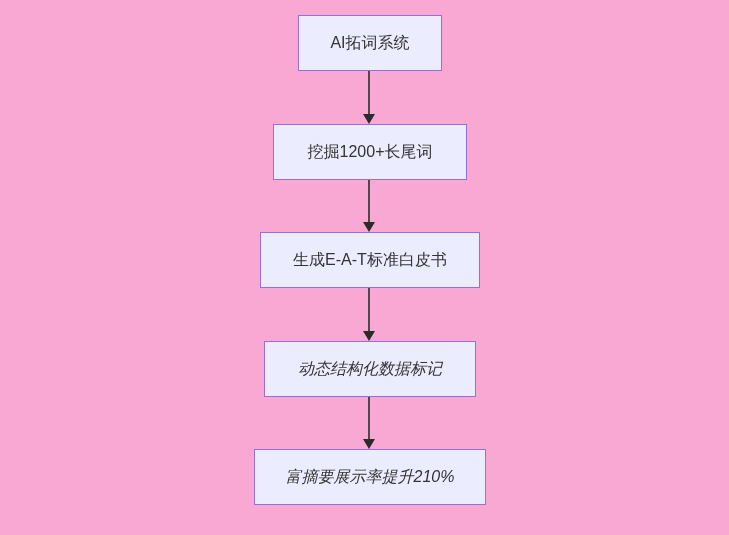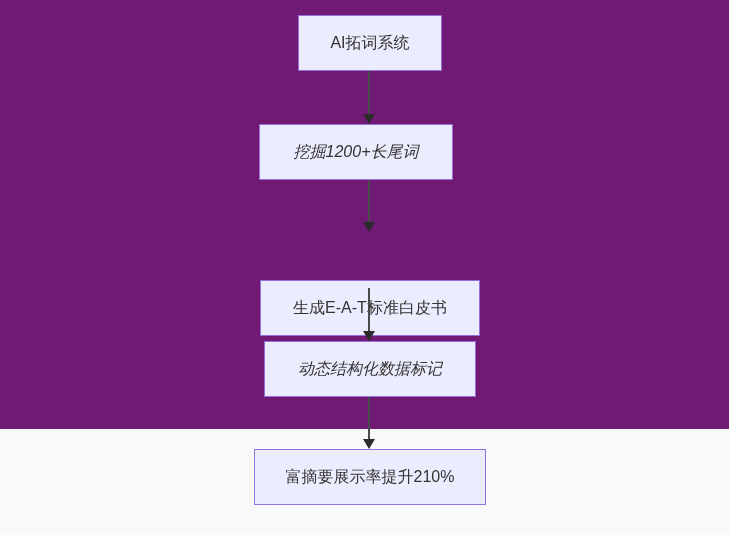--- a/index.html
+++ b/index.html
@@ -16,8 +16,8 @@
   .canvas {
     position: relative;
     width: 729px;
-    height: 429px;
-    background: #701a75;
+    height: 535px;
+    background: #f9a8d4;
   }
   .node {
     position: absolute;

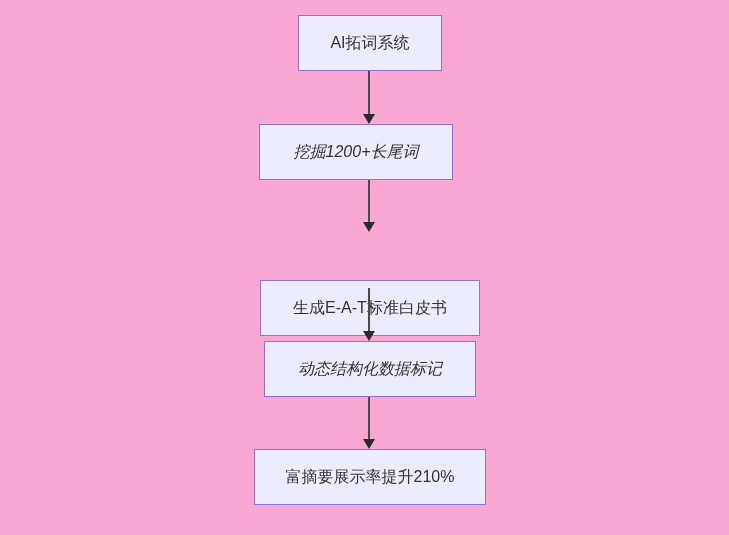--- a/index.html
+++ b/index.html
@@ -33,7 +33,7 @@
     white-space: nowrap;
   }
   .n1 { left: 298px; top: 15px;  width: 144px; height: 56px; }
-  .n2 { left: 259px; top: 124px; width: 194px; height: 56px; font-style: italic; }
+  .n2 { left: 273px; top: 124px; width: 194px; height: 56px; }
   .n3 { left: 260px; top: 232px; width: 220px; height: 56px; margin-top: 48px; }
   .n4 { left: 264px; top: 341px; width: 212px; height: 56px; font-style: italic; }
   .n5 { left: 254px; top: 449px; width: 232px; height: 56px; }

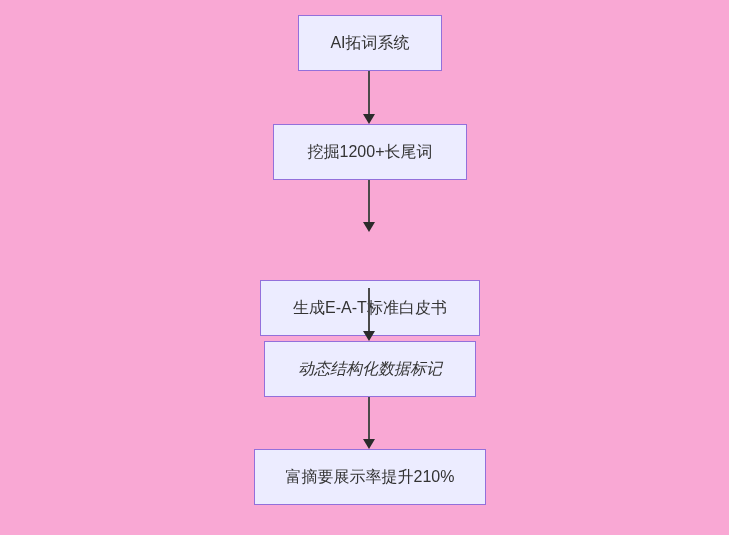--- a/index.html
+++ b/index.html
@@ -34,7 +34,7 @@
   }
   .n1 { left: 298px; top: 15px;  width: 144px; height: 56px; }
   .n2 { left: 273px; top: 124px; width: 194px; height: 56px; }
-  .n3 { left: 260px; top: 232px; width: 220px; height: 56px; margin-top: 48px; }
+  .n3 { left: 260px; top: 232px; width: 220px; height: 56px; }
   .n4 { left: 264px; top: 341px; width: 212px; height: 56px; font-style: italic; }
   .n5 { left: 254px; top: 449px; width: 232px; height: 56px; }
 

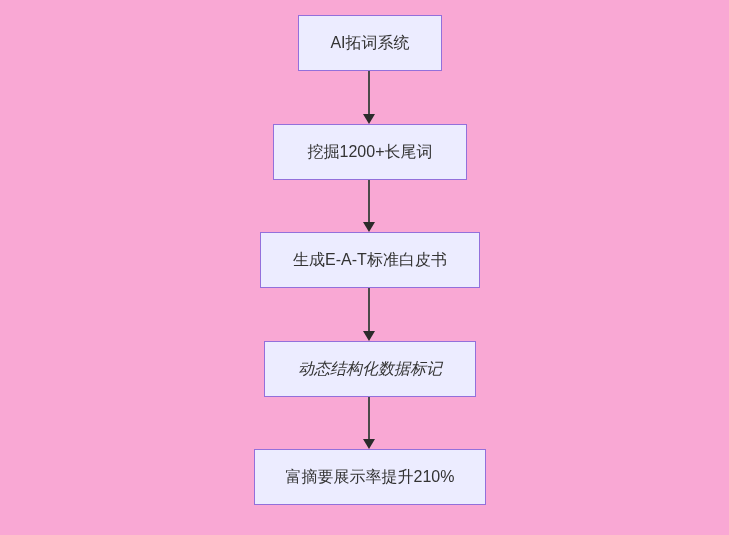--- a/index.html
+++ b/index.html
@@ -36,7 +36,7 @@
   .n2 { left: 273px; top: 124px; width: 194px; height: 56px; }
   .n3 { left: 260px; top: 232px; width: 220px; height: 56px; }
   .n4 { left: 264px; top: 341px; width: 212px; height: 56px; font-style: italic; }
-  .n5 { left: 254px; top: 449px; width: 232px; height: 56px; }
+  .n5 { left: 254px; top: 449px; width: 232px; height: 56px; font-style: italic; }
 
   .arrow {
     position: absolute;

